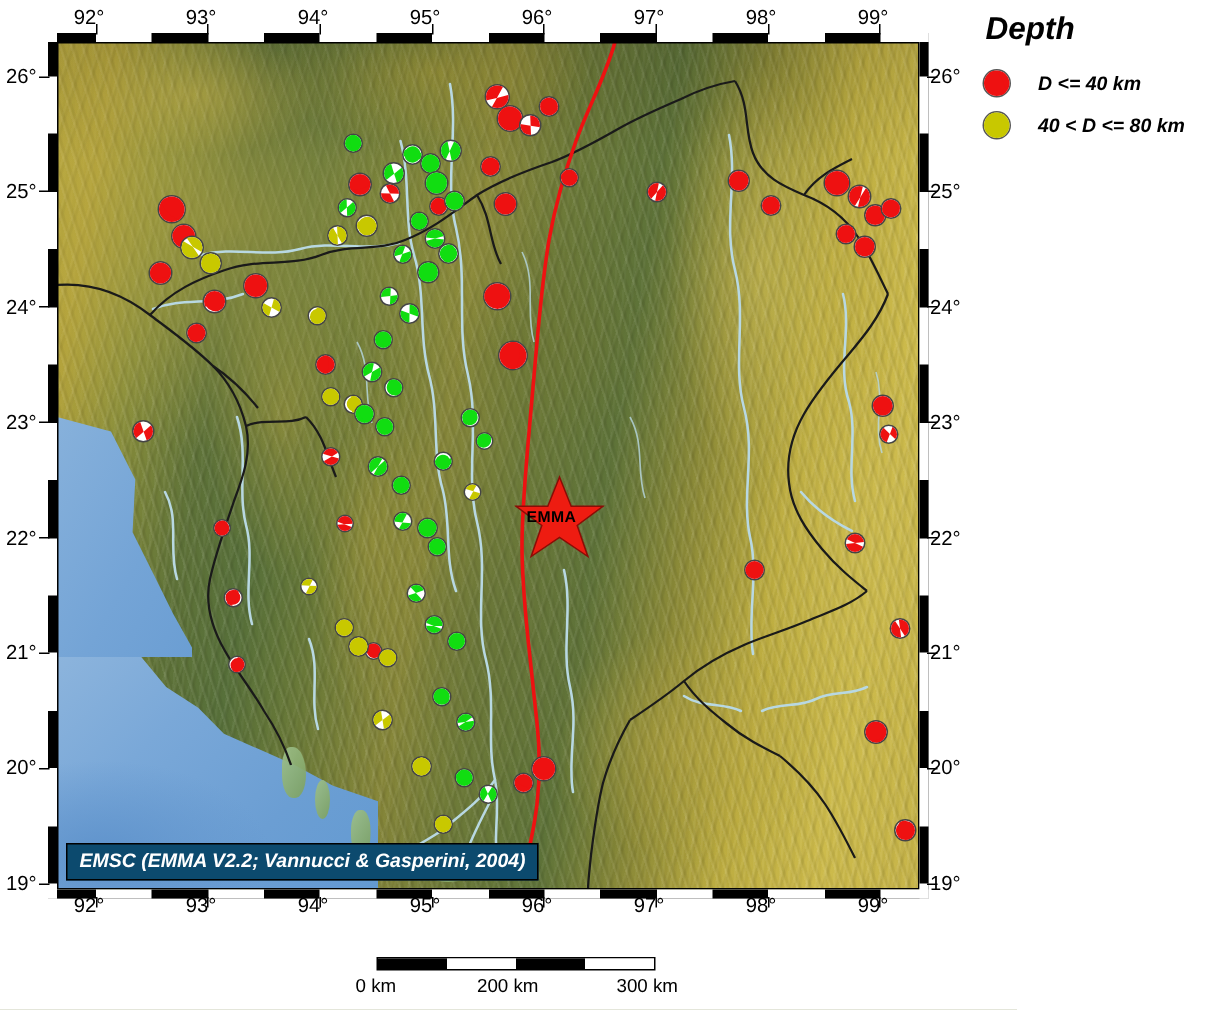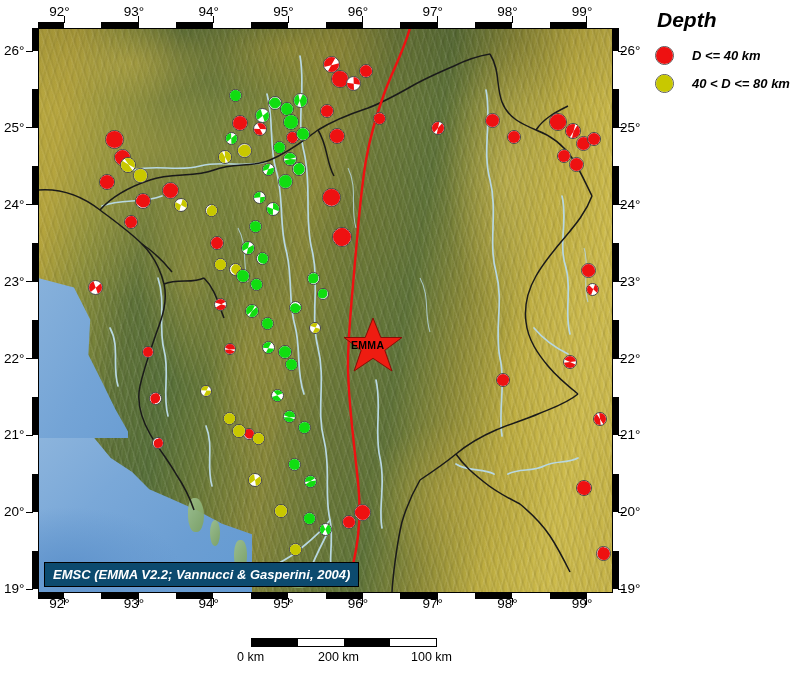--- a/index.html
+++ b/index.html
@@ -1306,7 +1306,7 @@
     <div id="sb-labels">
         <div class="sb-lab" style="left: calc(0% - 14px);">0 km</div>
         <div class="sb-lab" style="left: calc(50% - 26px);">200 km</div>
-        <div class="sb-lab" style="left: calc(100% - 26px);">100 km</div>
+        <div class="sb-lab" style="left: calc(100% - 26px);">300 km</div>
       </div>
   </div>
 

